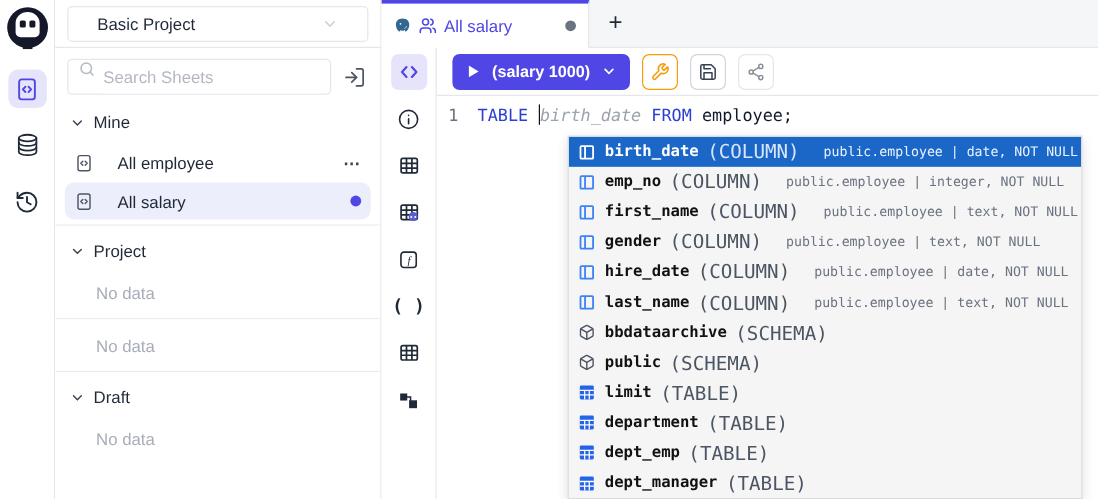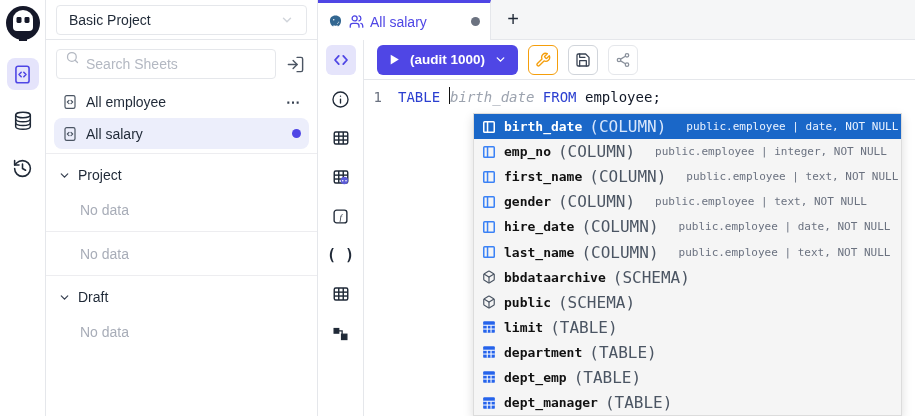--- a/index.html
+++ b/index.html
@@ -28,7 +28,7 @@
                align-items:center;padding:0 10px}
   .project-select{flex:1;height:30px;border:1px solid var(--border);border-radius:4px;
                   display:flex;align-items:center;justify-content:space-between;
-                  padding:0 12px;cursor:pointer;background:#fff}
+                  padding:0 24px;cursor:pointer;background:#fff}
   .search-row{display:flex;align-items:center;gap:8px;padding:9px 10px 4px}
   .search-box{flex:1;height:30px;border:1px solid var(--border);border-radius:4px;
               display:flex;gap:6px;padding:0 8px;background:#fff}

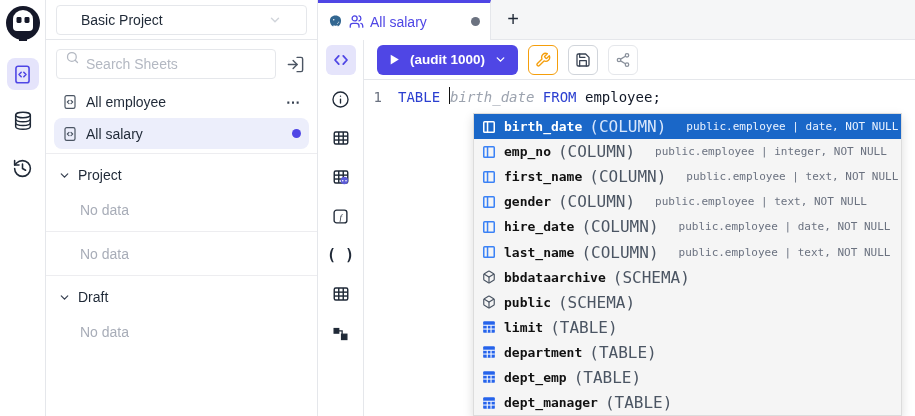--- a/index.html
+++ b/index.html
@@ -306,7 +306,7 @@
             <svg width="13" height="13" viewBox="0 0 24 24">
                 <polygon points="5,3 20,12 5,21" fill="#fff"></polygon>
               </svg>
-            <span>(audit 1000)</span>
+            <span>(salary 1000)</span>
             <svg width="13" height="13" viewBox="0 0 24 24" fill="none" stroke="#fff" stroke-width="2.6" stroke-linecap="round">
                 <polyline points="6 9 12 15 18 9"></polyline>
               </svg>

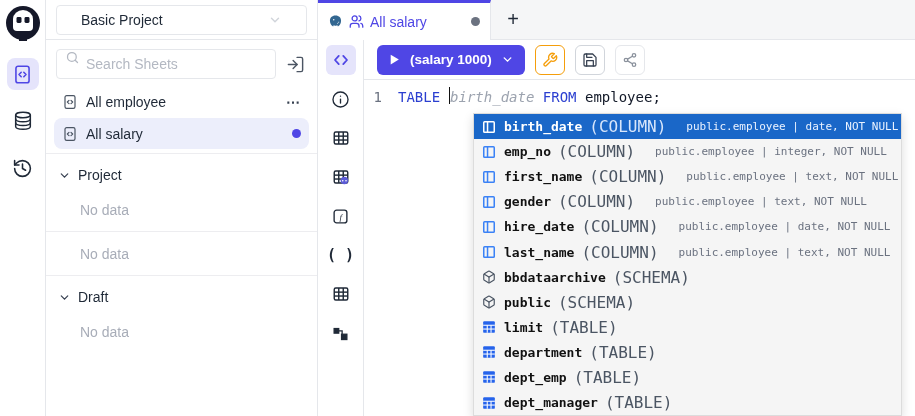--- a/index.html
+++ b/index.html
@@ -169,6 +169,12 @@
     </div>
 
     <div class="tree">
+      <div class="tree-header">
+        <svg width="13" height="13" viewBox="0 0 24 24" fill="none" stroke="#374151" stroke-width="2.2" stroke-linecap="round">
+            <polyline points="6 9 12 15 18 9"></polyline>
+          </svg>
+        <span>Mine</span>
+      </div>
 
       <div class="tree-item">
         <svg width="16" height="16" viewBox="0 0 24 24" fill="none" stroke="#4b5563" stroke-width="1.8" stroke-linecap="round" stroke-linejoin="round">

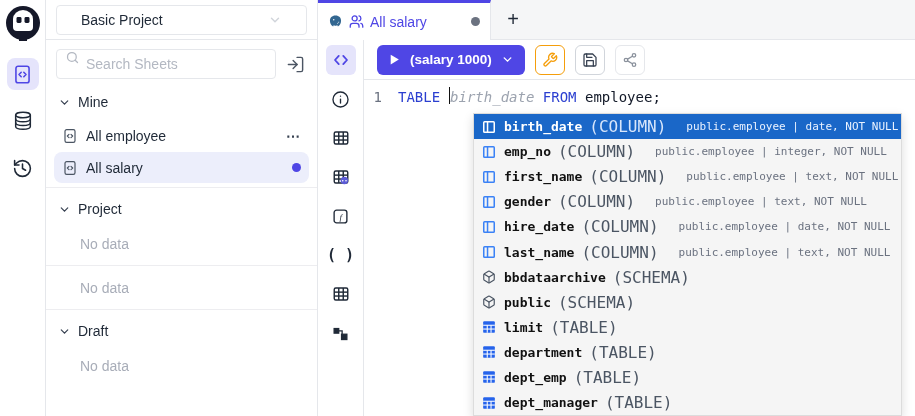--- a/index.html
+++ b/index.html
@@ -38,7 +38,7 @@
             align-items:center;justify-content:center;padding:2px}
   .tree{flex:1;padding:2px 8px;overflow:hidden}
   .tree-header{display:flex;align-items:center;gap:7px;height:34px;padding:0 4px;cursor:pointer}
-  .tree-item{display:flex;align-items:center;gap:8px;height:31px;padding:0 8px;margin:1px 0;
+  .tree-item{display:flex;align-items:center;gap:20px;height:31px;padding:0 8px;margin:1px 0;
              border-radius:8px;cursor:pointer;color:#1f2937}
   .tree-item.selected{background:var(--sel-row)}
   .tree-item .grow{flex:1}

